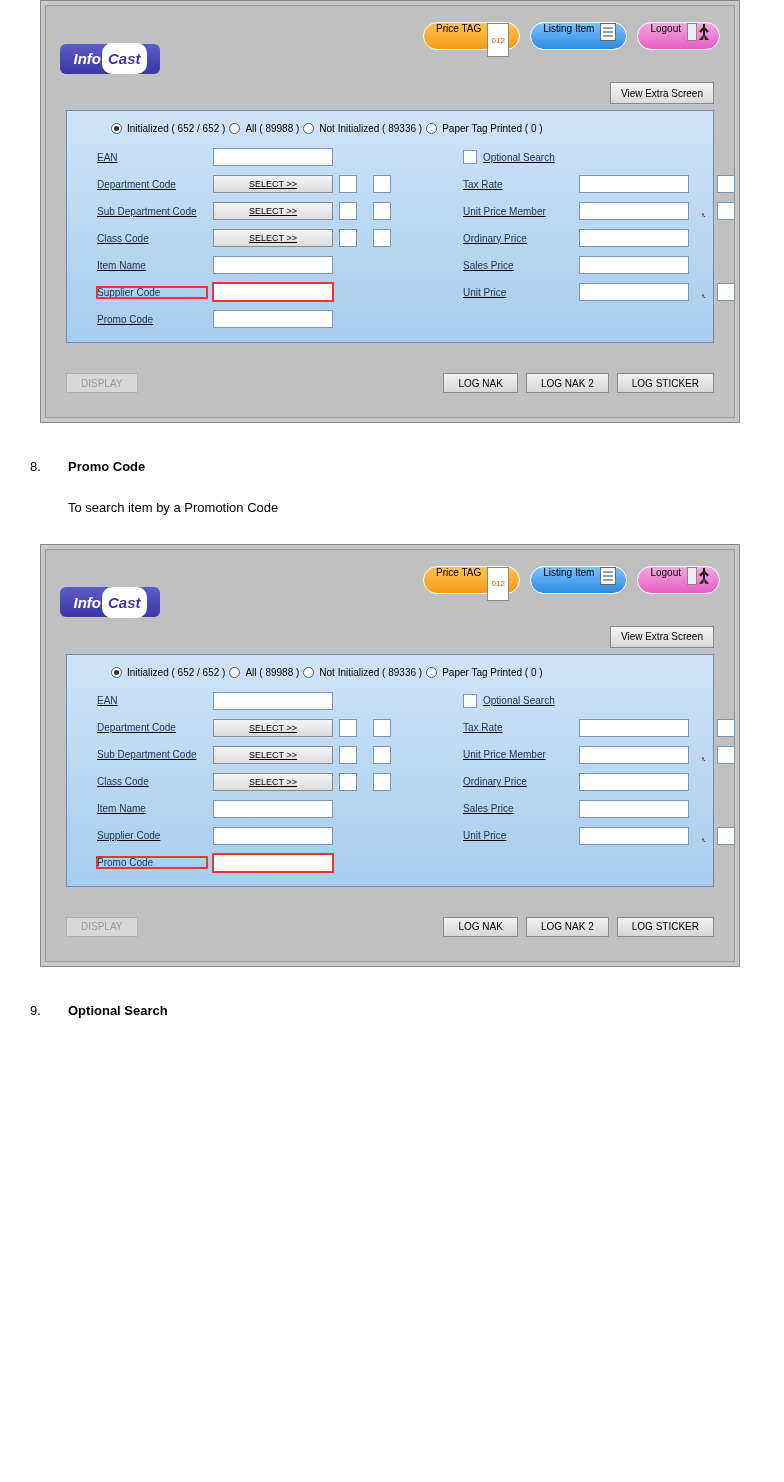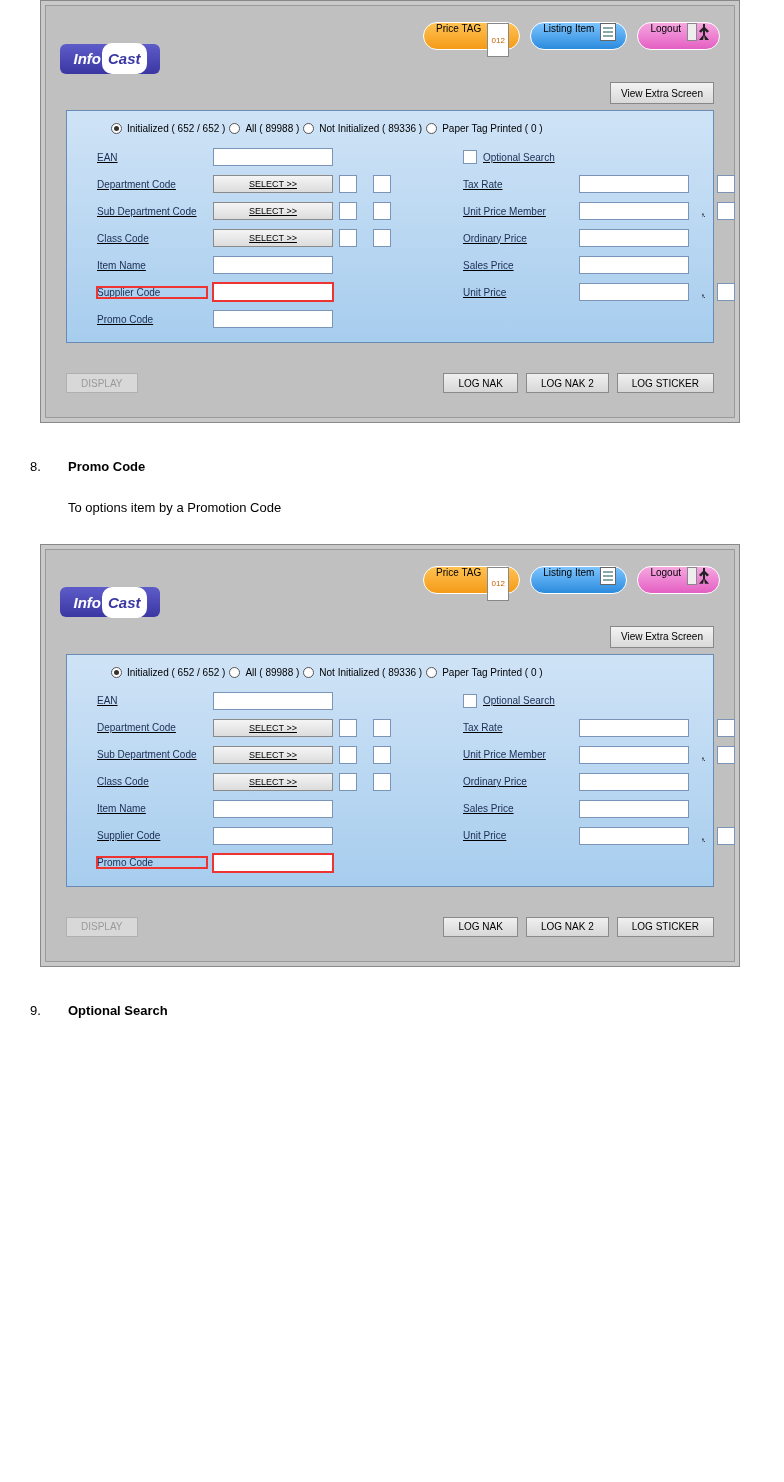--- a/index.html
+++ b/index.html
@@ -359,7 +359,7 @@
     <span class="doc-num">8.</span>
     <span class="doc-title">Promo Code</span>
   </div>
-  <div class="doc-desc">To options item by a Promotion Code</div>
+  <div class="doc-desc">To search item by a Promotion Code</div>
 </div>
 
 <div class="win-outer">

